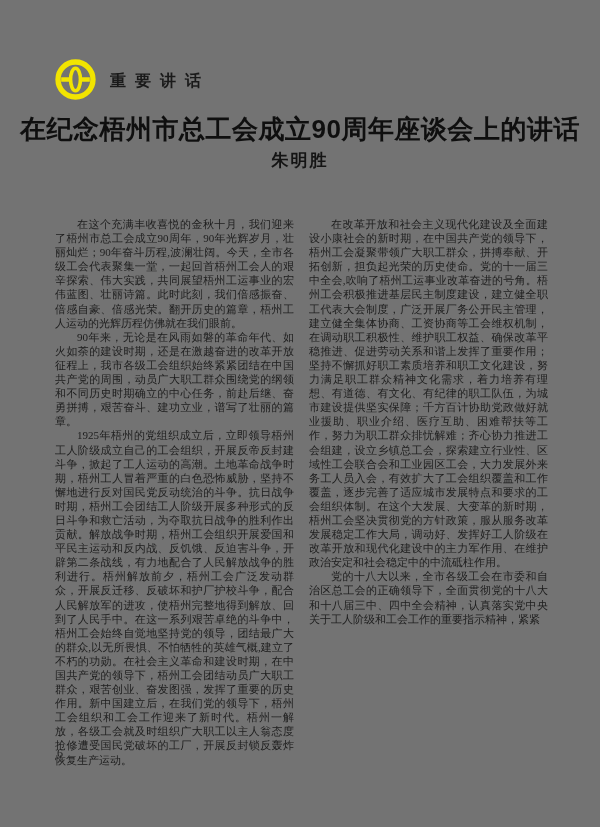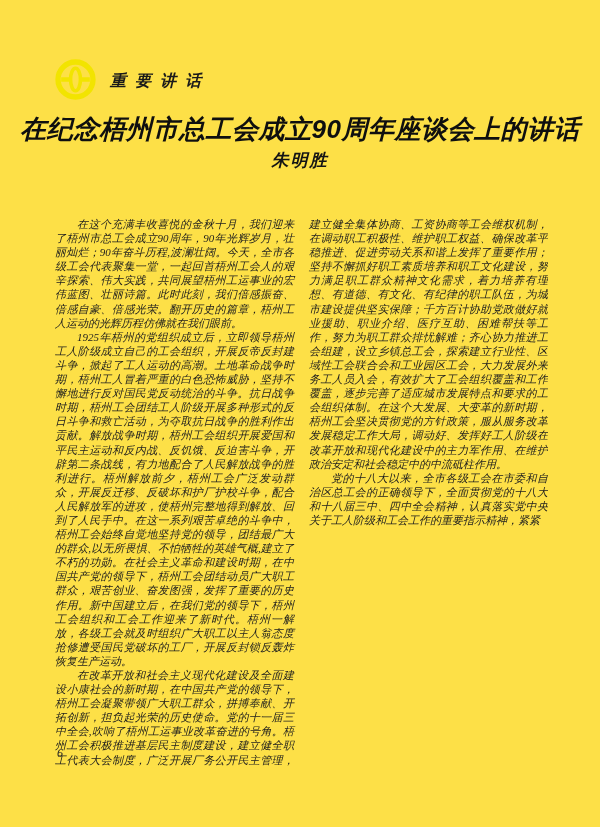--- a/index.html
+++ b/index.html
@@ -6,13 +6,12 @@
   .page{
     position:relative;
     width:600px;height:827px;
-    background:#fde047;
+    background:#737373;
     margin:0 auto;
     box-shadow:0 0 4px rgba(0,0,0,.15);
     overflow:hidden;
     font-family:"Liberation Serif","DejaVu Serif",serif;
     color:#1d1d1d;
-    font-style:italic;
   }
   .header{
     position:absolute;left:54px;top:58px;

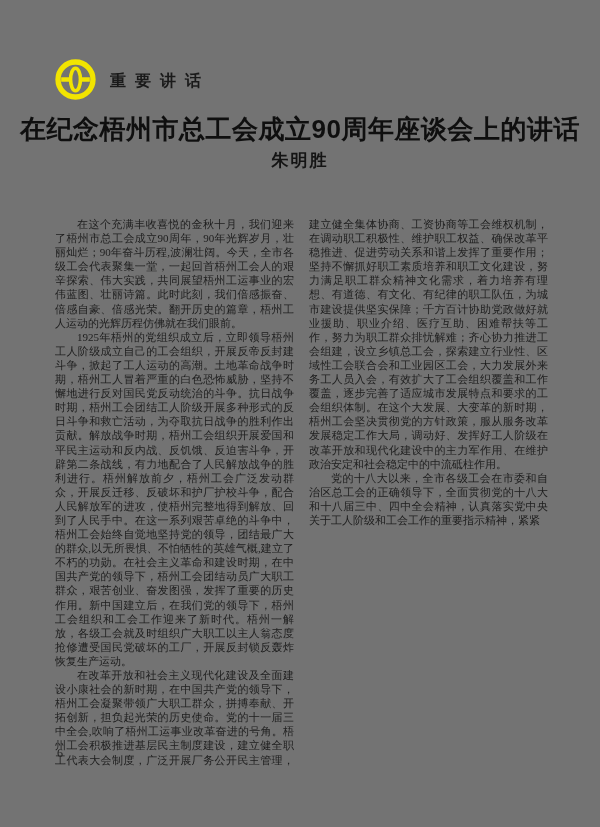--- a/index.html
+++ b/index.html
@@ -74,6 +74,7 @@
 
   <div class="article">
     <p>在这个充满丰收喜悦的金秋十月，我们迎来了梧州市总工会成立90周年，90年光辉岁月，壮丽灿烂；90年奋斗历程,波澜壮阔。今天，全市各级工会代表聚集一堂，一起回首梧州工会人的艰辛探索、伟大实践，共同展望梧州工运事业的宏伟蓝图、壮丽诗篇。此时此刻，我们倍感振奋、倍感自豪、倍感光荣。翻开历史的篇章，梧州工人运动的光辉历程仿佛就在我们眼前。</p>
+    <p>90年来，无论是在风雨如磐的革命年代、如火如荼的建设时期，还是在激越奋进的改革开放征程上，我市各级工会组织始终紧紧团结在中国共产党的周围，动员广大职工群众围绕党的纲领和不同历史时期确立的中心任务，前赴后继、奋勇拼搏，艰苦奋斗、建功立业，谱写了壮丽的篇章。</p>
     <p>1925年梧州的党组织成立后，立即领导梧州工人阶级成立自己的工会组织，开展反帝反封建斗争，掀起了工人运动的高潮。土地革命战争时期，梧州工人冒着严重的白色恐怖威胁，坚持不懈地进行反对国民党反动统治的斗争。抗日战争时期，梧州工会团结工人阶级开展多种形式的反日斗争和救亡活动，为夺取抗日战争的胜利作出贡献。解放战争时期，梧州工会组织开展爱国和平民主运动和反内战、反饥饿、反迫害斗争，开辟第二条战线，有力地配合了人民解放战争的胜利进行。梧州解放前夕，梧州工会广泛发动群众，开展反迁移、反破坏和护厂护校斗争，配合人民解放军的进攻，使梧州完整地得到解放、回到了人民手中。在这一系列艰苦卓绝的斗争中，梧州工会始终自觉地坚持党的领导，团结最广大的群众,以无所畏惧、不怕牺牲的英雄气概,建立了不朽的功勋。在社会主义革命和建设时期，在中国共产党的领导下，梧州工会团结动员广大职工群众，艰苦创业、奋发图强，发挥了重要的历史作用。新中国建立后，在我们党的领导下，梧州工会组织和工会工作迎来了新时代。梧州一解放，各级工会就及时组织广大职工以主人翁态度抢修遭受国民党破坏的工厂，开展反封锁反轰炸恢复生产运动。</p>
     <p>在改革开放和社会主义现代化建设及全面建设小康社会的新时期，在中国共产党的领导下，梧州工会凝聚带领广大职工群众，拼搏奉献、开拓创新，担负起光荣的历史使命。党的十一届三中全会,吹响了梧州工运事业改革奋进的号角。梧州工会积极推进基层民主制度建设，建立健全职工代表大会制度，广泛开展厂务公开民主管理，建立健全集体协商、工资协商等工会维权机制，在调动职工积极性、维护职工权益、确保改革平稳推进、促进劳动关系和谐上发挥了重要作用；坚持不懈抓好职工素质培养和职工文化建设，努力满足职工群众精神文化需求，着力培养有理想、有道德、有文化、有纪律的职工队伍，为城市建设提供坚实保障；千方百计协助党政做好就业援助、职业介绍、医疗互助、困难帮扶等工作，努力为职工群众排忧解难；齐心协力推进工会组建，设立乡镇总工会，探索建立行业性、区域性工会联合会和工业园区工会，大力发展外来务工人员入会，有效扩大了工会组织覆盖和工作覆盖，逐步完善了适应城市发展特点和要求的工会组织体制。在这个大发展、大变革的新时期，梧州工会坚决贯彻党的方针政策，服从服务改革发展稳定工作大局，调动好、发挥好工人阶级在改革开放和现代化建设中的主力军作用、在维护政治安定和社会稳定中的中流砥柱作用。</p>
     <p>党的十八大以来，全市各级工会在市委和自治区总工会的正确领导下，全面贯彻党的十八大和十八届三中、四中全会精神，认真落实党中央关于工人阶级和工会工作的重要指示精神，紧紧</p>

